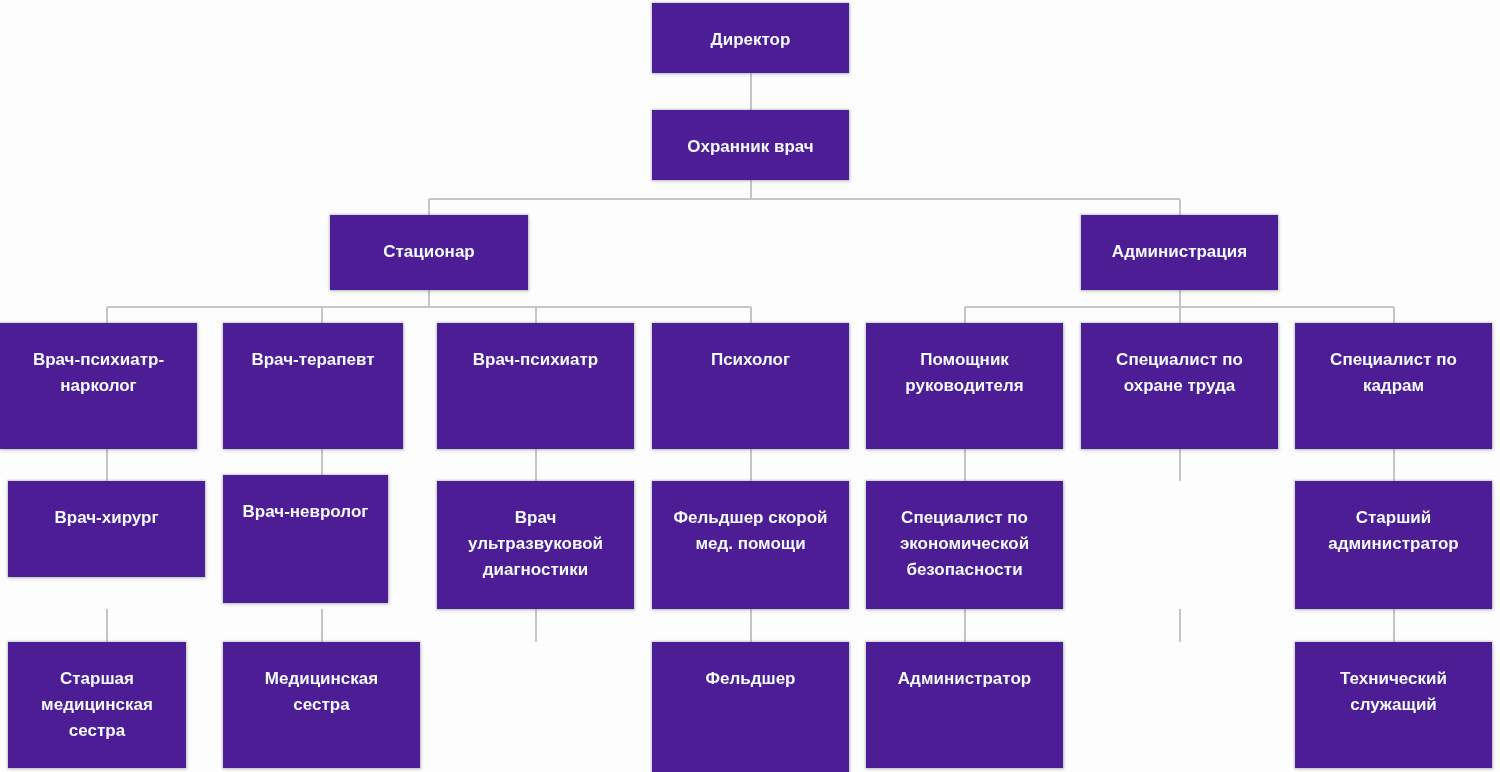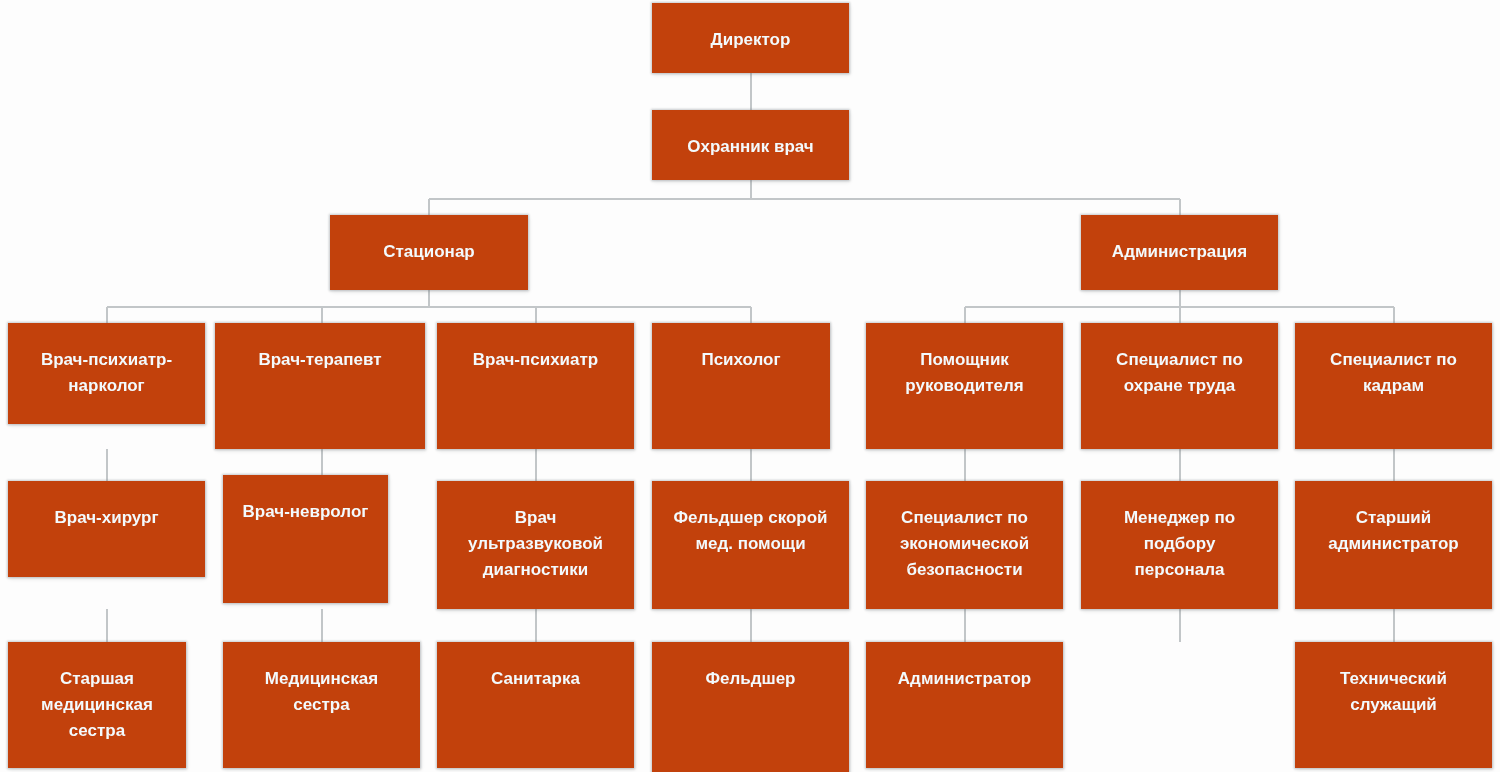--- a/index.html
+++ b/index.html
@@ -24,7 +24,7 @@
   .node {
     position: absolute;
     box-sizing: border-box;
-    background: #c2410c;
+    background: #4c1d95;
     color: #f3fafd;
     font-size: 17px;
     font-weight: bold;

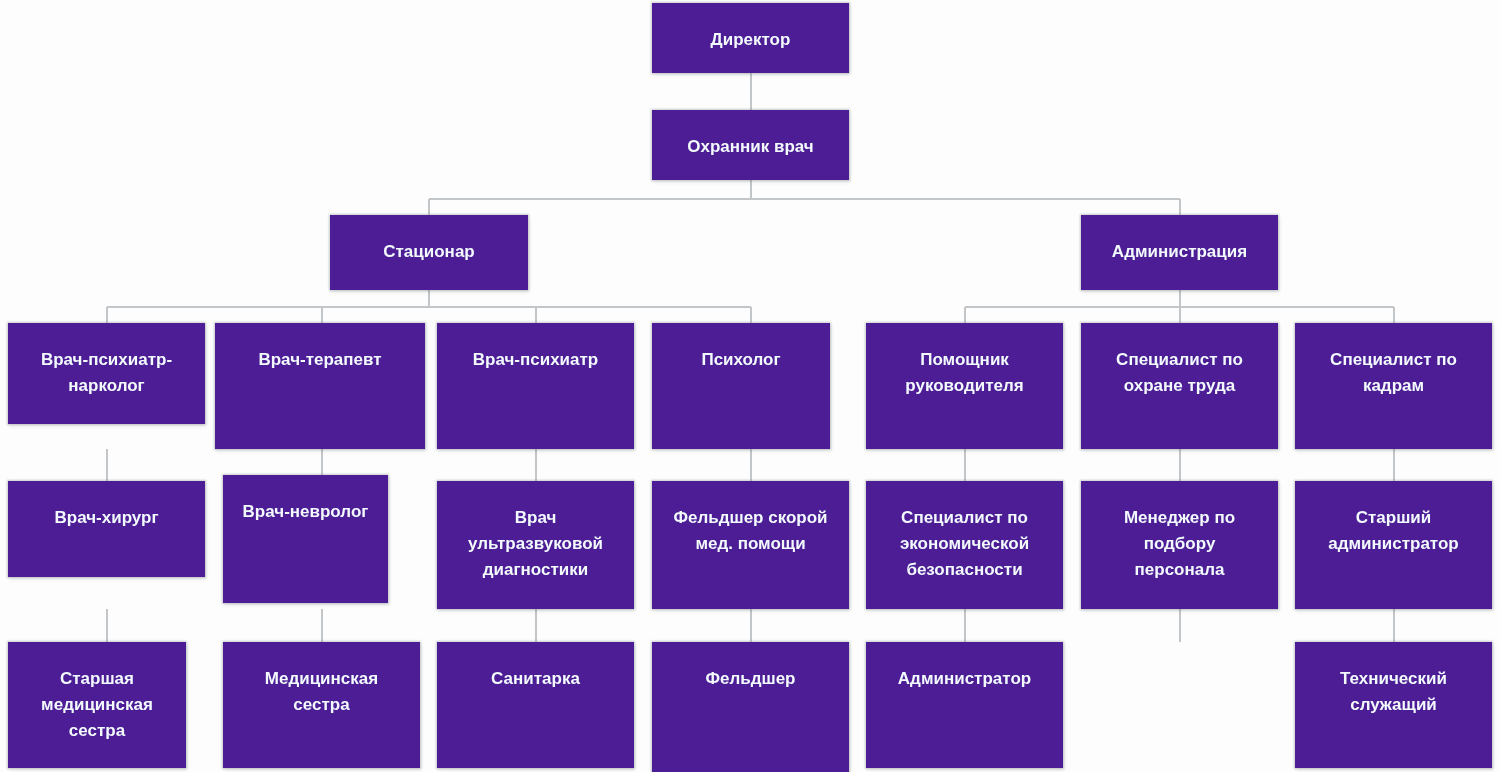--- a/index.html
+++ b/index.html
@@ -88,7 +88,7 @@
   <div class="node" style="left:330px;top:215px;width:198px;height:75px">Стационар</div>
   <div class="node" style="left:1081px;top:215px;width:197px;height:75px">Администрация</div>
 
-  <div class="node" style="left:8px;top:323px;width:197px;height:101px">Врач-психиатр-
+  <div class="node" style="left:0;top:323px;width:197px;height:126px">Врач-психиатр-
 нарколог</div>
   <div class="node" style="left:215px;top:323px;width:210px;height:126px">Врач-терапевт</div>
   <div class="node" style="left:437px;top:323px;width:197px;height:126px">Врач-психиатр</div>

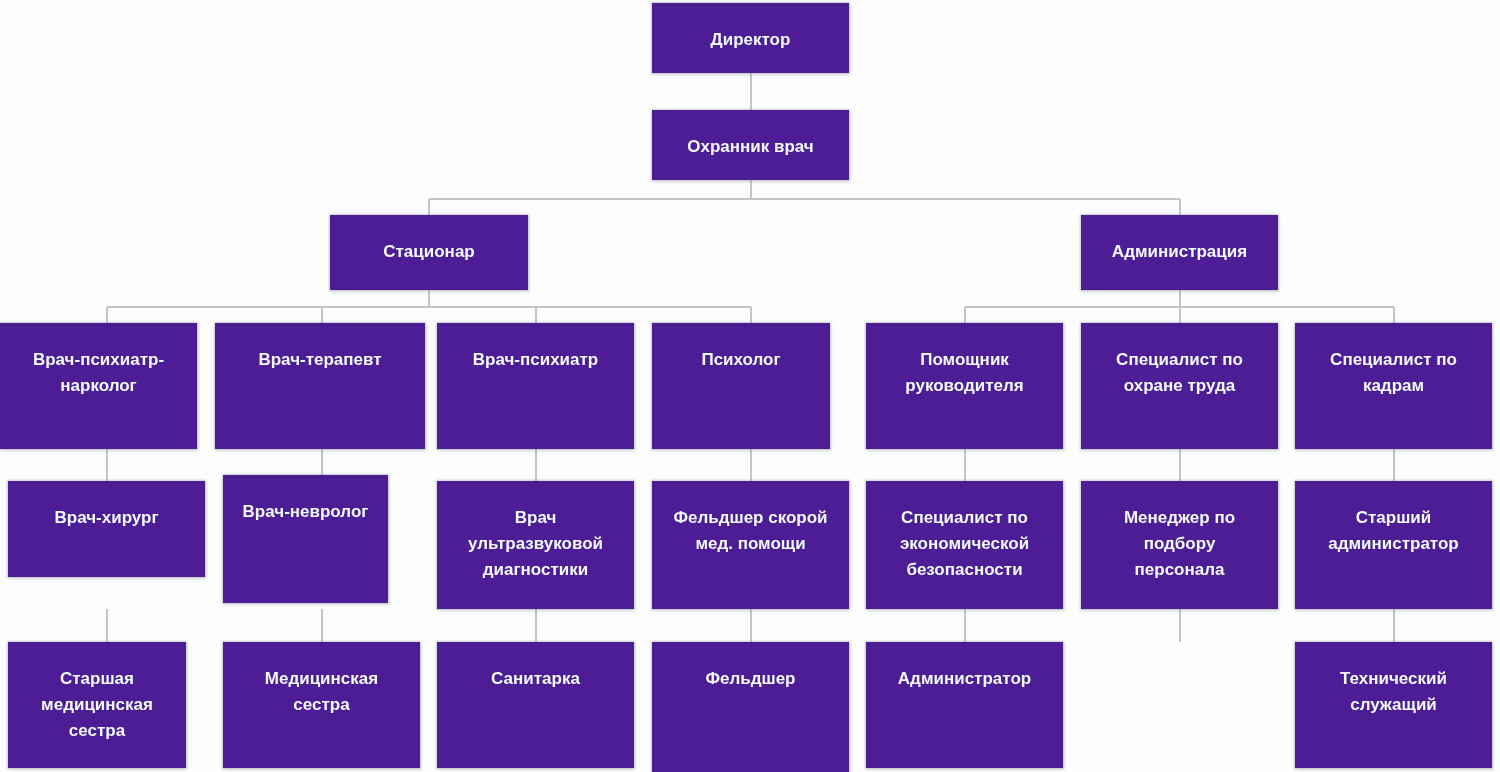--- a/index.html
+++ b/index.html
@@ -90,7 +90,7 @@
 
   <div class="node" style="left:0;top:323px;width:197px;height:126px">Врач-психиатр-
 нарколог</div>
-  <div class="node" style="left:215px;top:323px;width:210px;height:126px">Врач-терапевт</div>
+  <div class="node" style="left:223px;top:323px;width:180px;height:126px">Врач-терапевт</div>
   <div class="node" style="left:437px;top:323px;width:197px;height:126px">Врач-психиатр</div>
   <div class="node" style="left:652px;top:323px;width:178px;height:126px">Психолог</div>
   <div class="node" style="left:866px;top:323px;width:197px;height:126px">Помощник

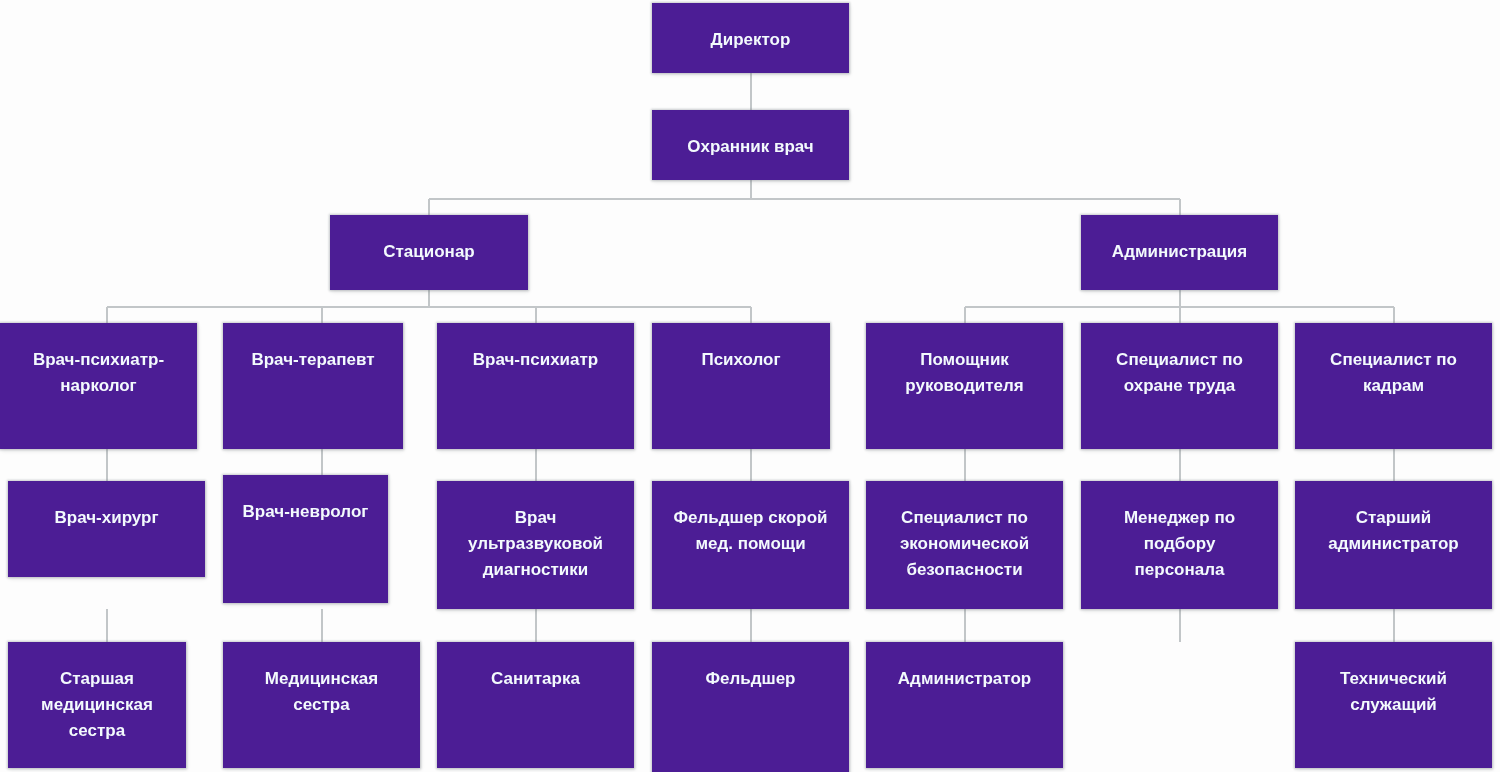--- a/index.html
+++ b/index.html
@@ -92,7 +92,7 @@
 нарколог</div>
   <div class="node" style="left:223px;top:323px;width:180px;height:126px">Врач-терапевт</div>
   <div class="node" style="left:437px;top:323px;width:197px;height:126px">Врач-психиатр</div>
-  <div class="node" style="left:652px;top:323px;width:178px;height:126px">Психолог</div>
+  <div class="node" style="left:652px;top:323px;width:197px;height:126px">Психолог</div>
   <div class="node" style="left:866px;top:323px;width:197px;height:126px">Помощник
 руководителя</div>
   <div class="node" style="left:1081px;top:323px;width:197px;height:126px">Специалист по

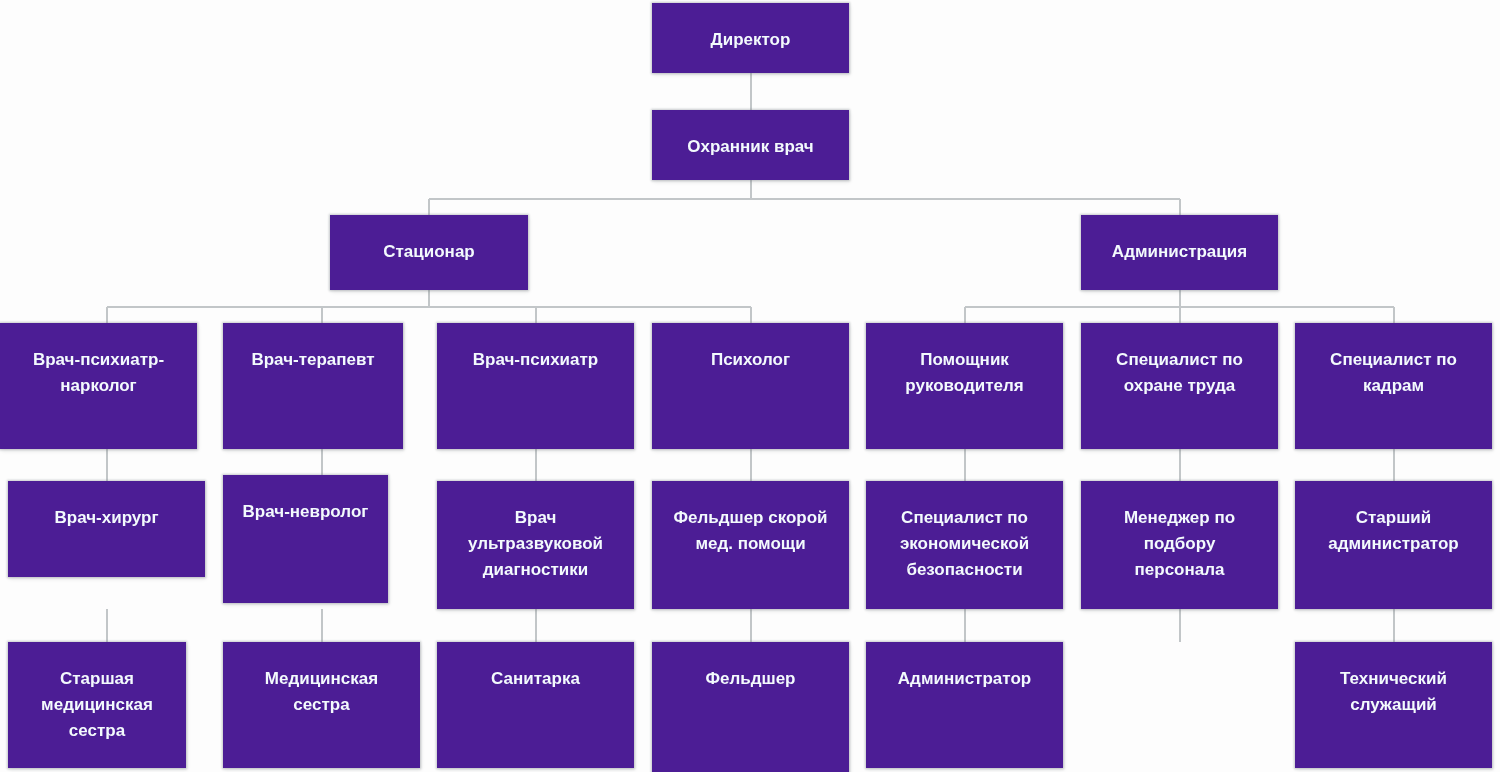--- a/index.html
+++ b/index.html
@@ -110,9 +110,6 @@
   <div class="node" style="left:866px;top:481px;width:197px;height:128px">Специалист по
 экономической
 безопасности</div>
-  <div class="node" style="left:1081px;top:481px;width:197px;height:128px">Менеджер по
-подбору
-персонала</div>
   <div class="node" style="left:1295px;top:481px;width:197px;height:128px">Старший
 администратор</div>
 

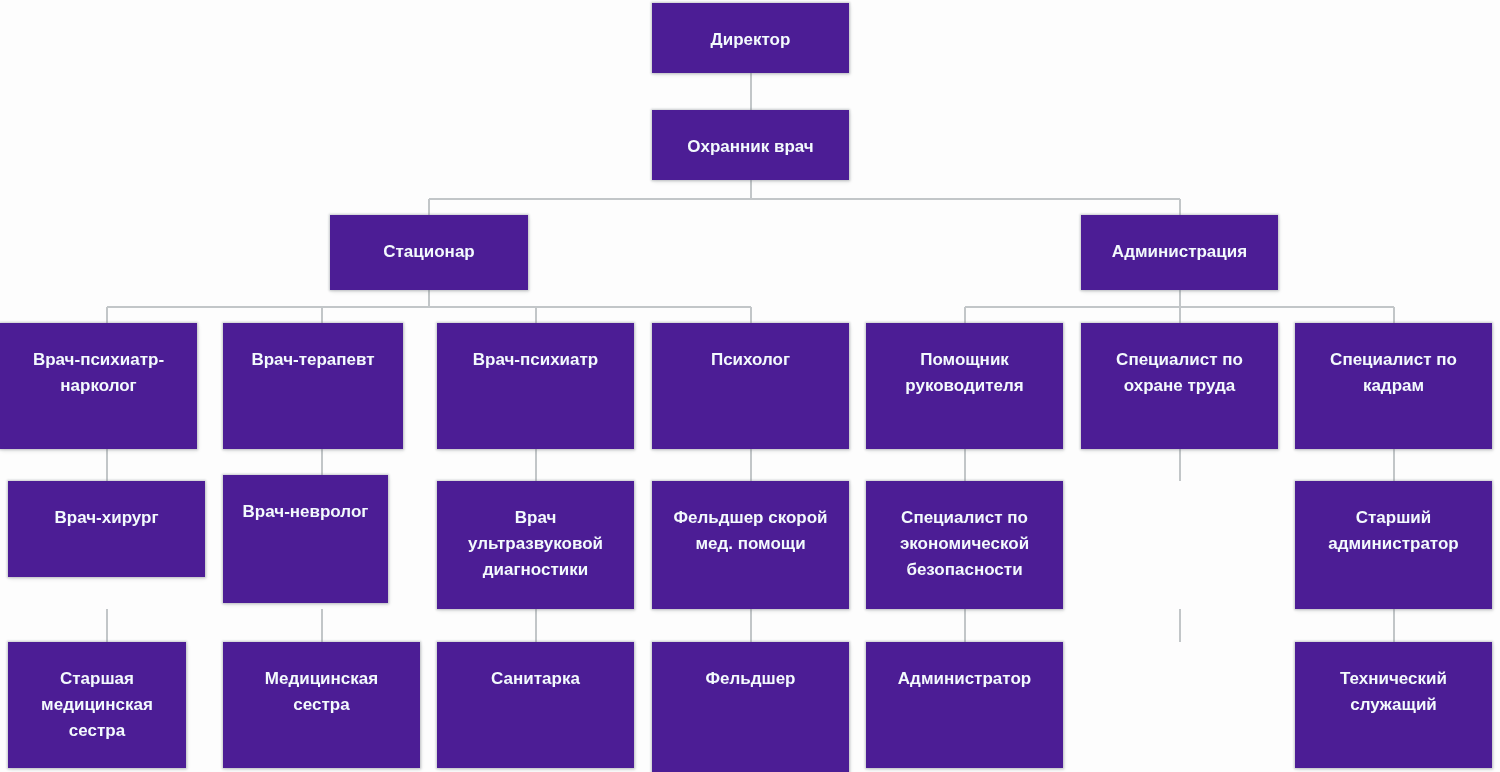--- a/index.html
+++ b/index.html
@@ -118,7 +118,6 @@
 сестра</div>
   <div class="node" style="left:223px;top:642px;width:197px;height:126px">Медицинская
 сестра</div>
-  <div class="node" style="left:437px;top:642px;width:197px;height:126px">Санитарка</div>
   <div class="node" style="left:652px;top:642px;width:197px;height:134px">Фельдшер</div>
   <div class="node" style="left:866px;top:642px;width:197px;height:126px">Администратор</div>
   <div class="node" style="left:1295px;top:642px;width:197px;height:126px">Технический

